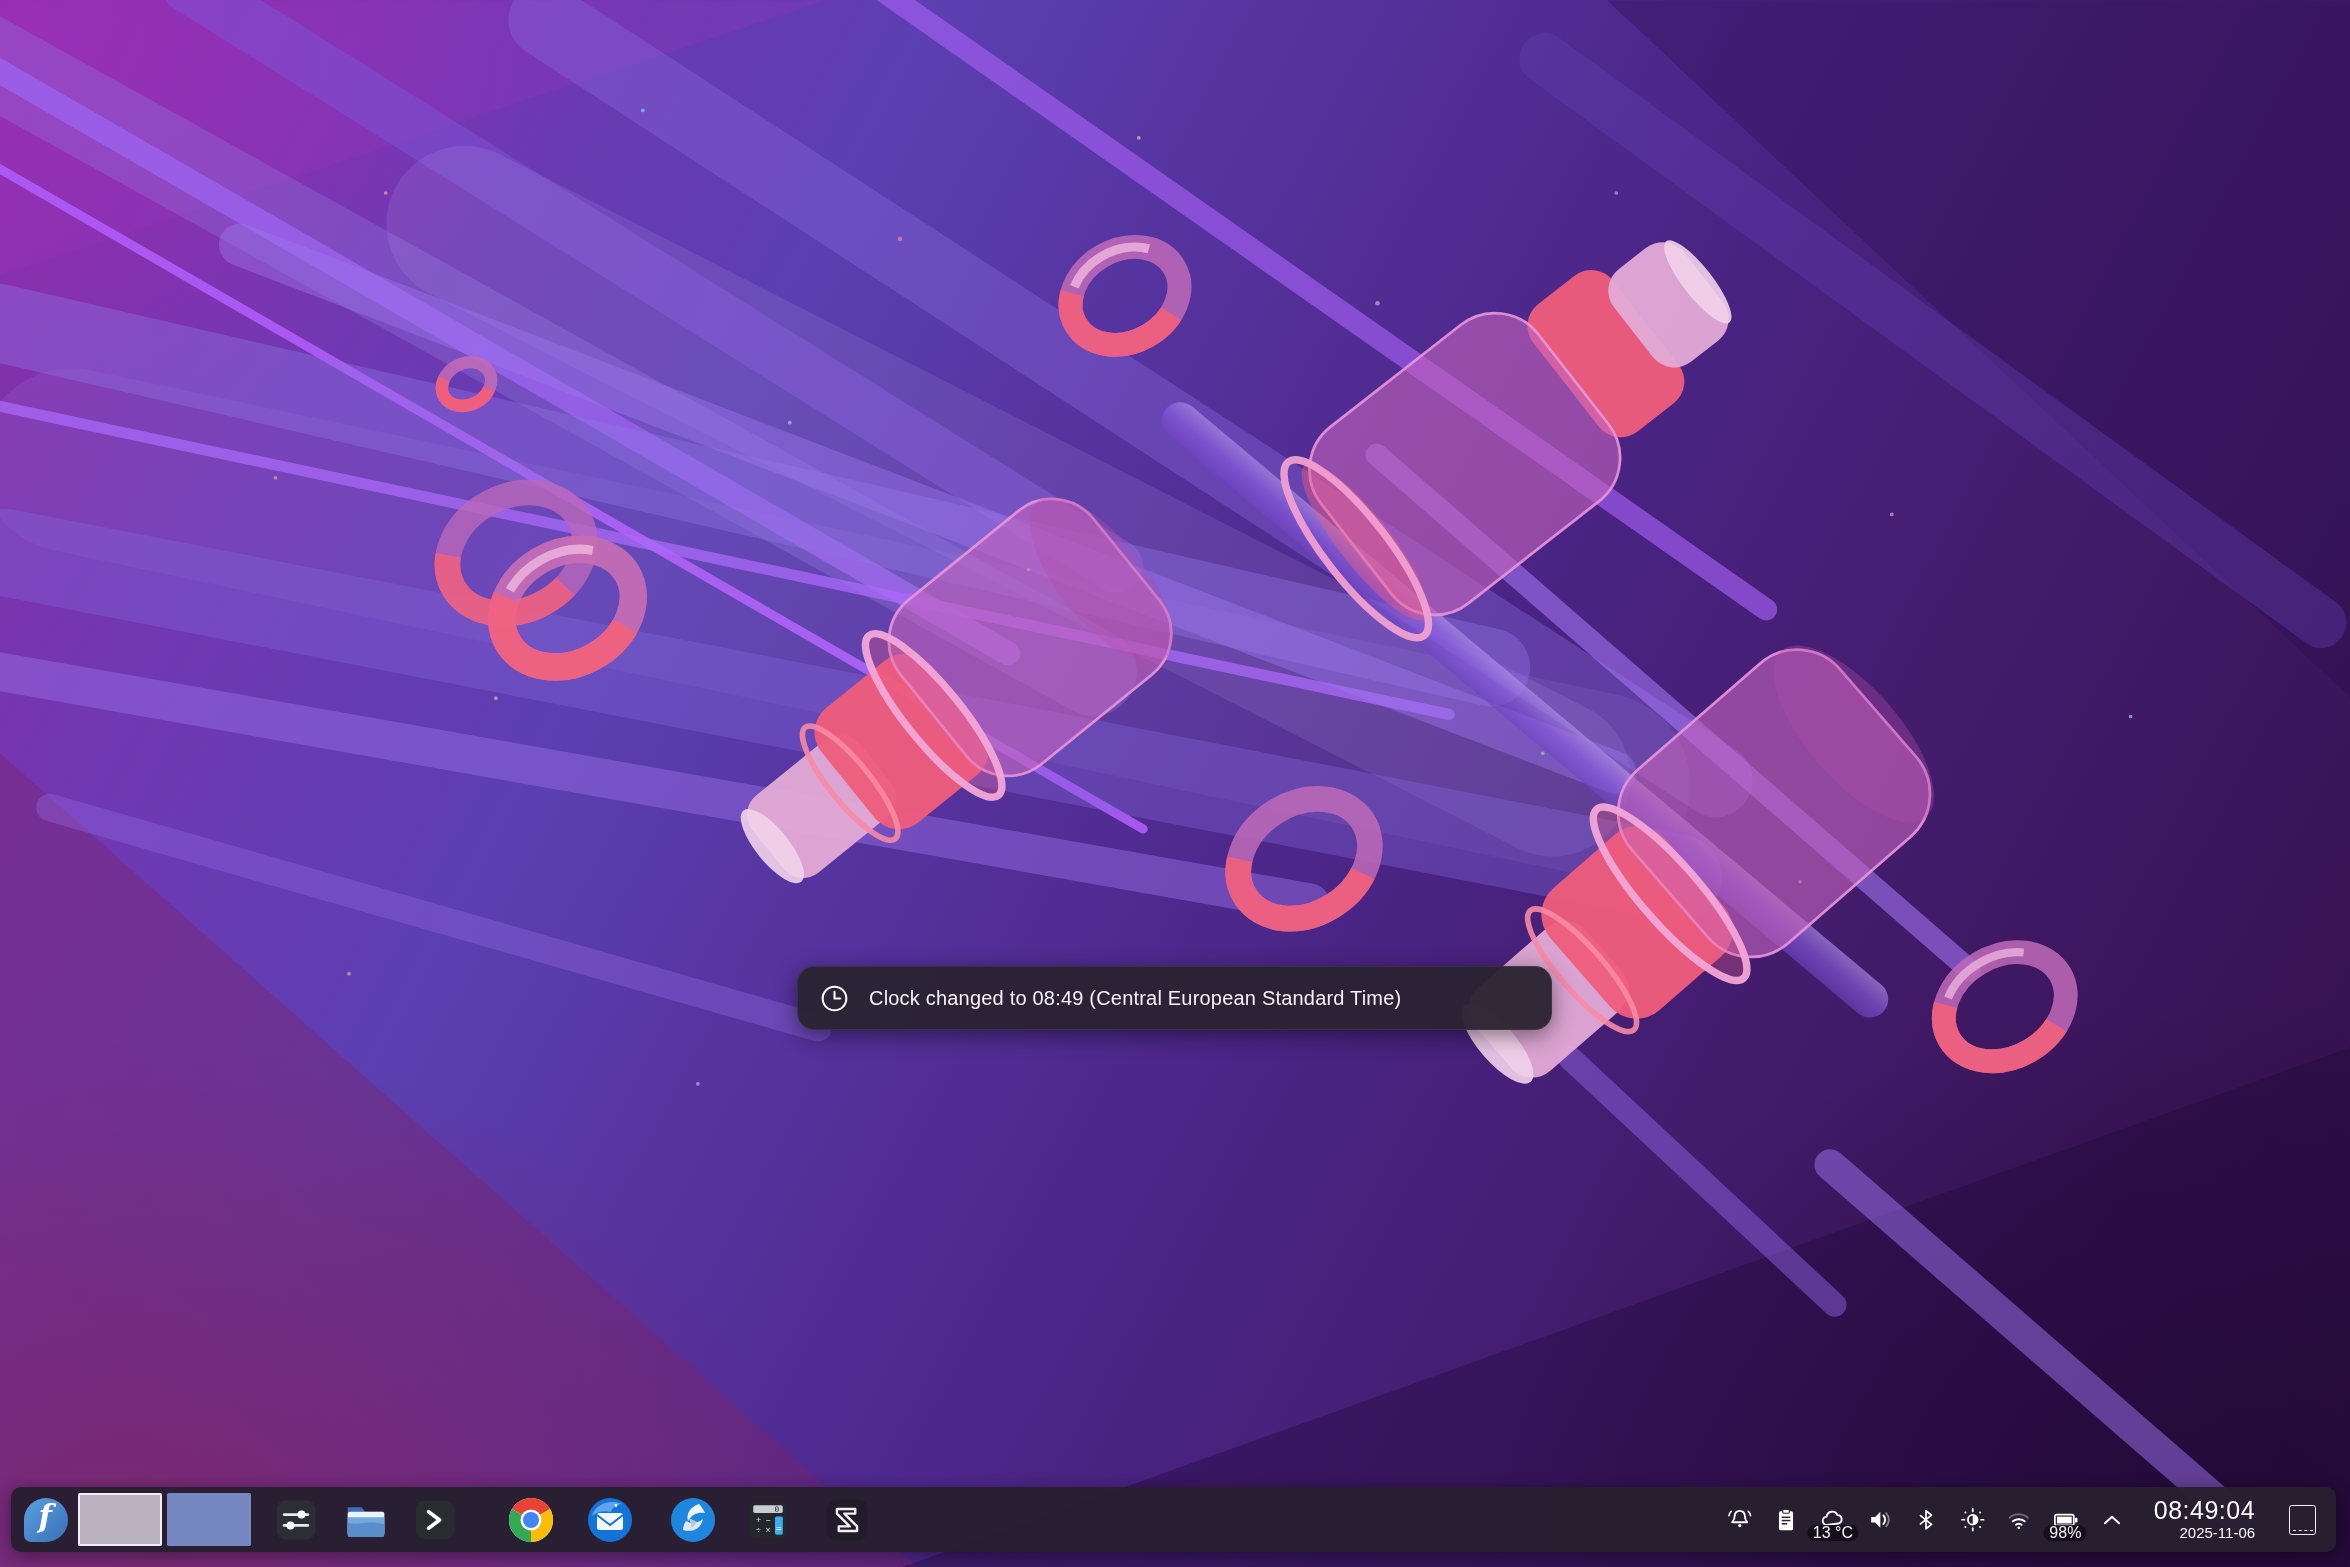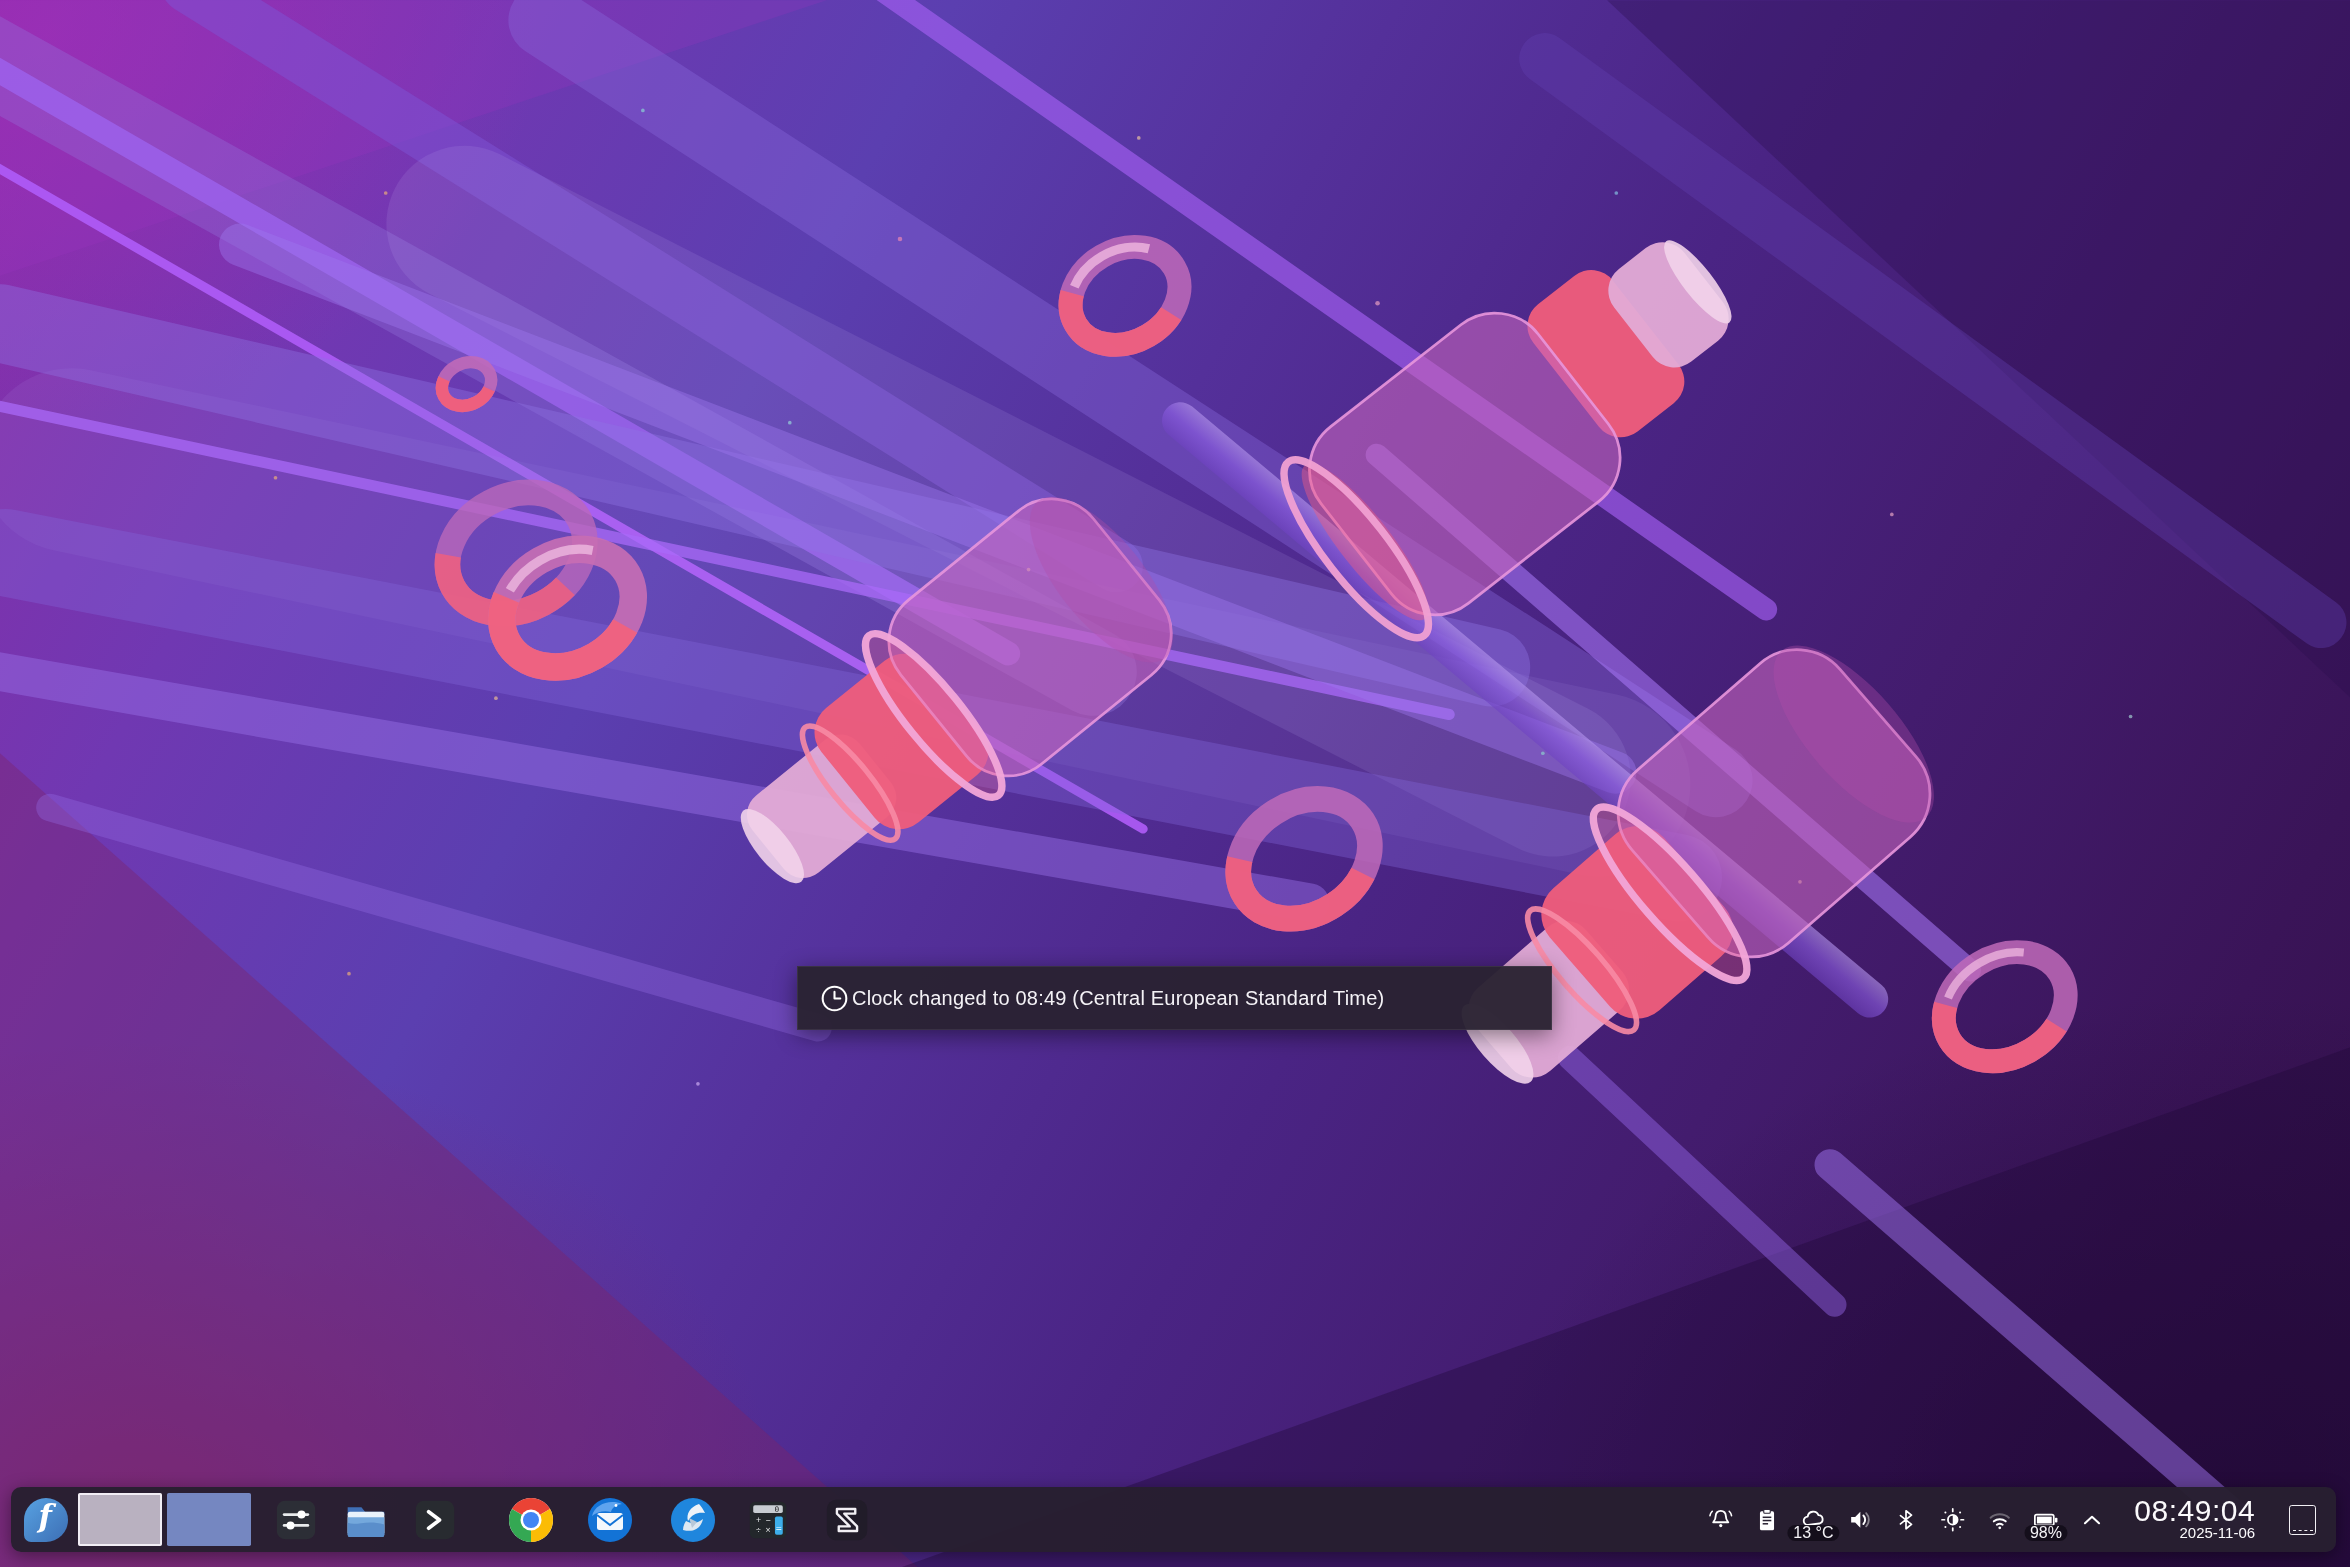--- a/index.html
+++ b/index.html
@@ -17,8 +17,8 @@
   
   #toast { position:absolute; left:797px; top:966px; width:755px; height:64px;
     background:rgba(42,34,50,0.96); border:0.9px solid rgba(255,255,255,0.07);
-    border-radius:0; box-shadow:0 5.5px 22px rgba(0,0,0,0.45);
-    display:flex; align-items:center; padding-left:20px; gap:1px; }
+    border-radius:17px; box-shadow:0 5.5px 22px rgba(0,0,0,0.45);
+    display:flex; align-items:center; padding-left:20px; gap:18px; }
   #toast .msg { color:#f4f2f6; font-size:20px; letter-spacing:0.2px; }
 
   

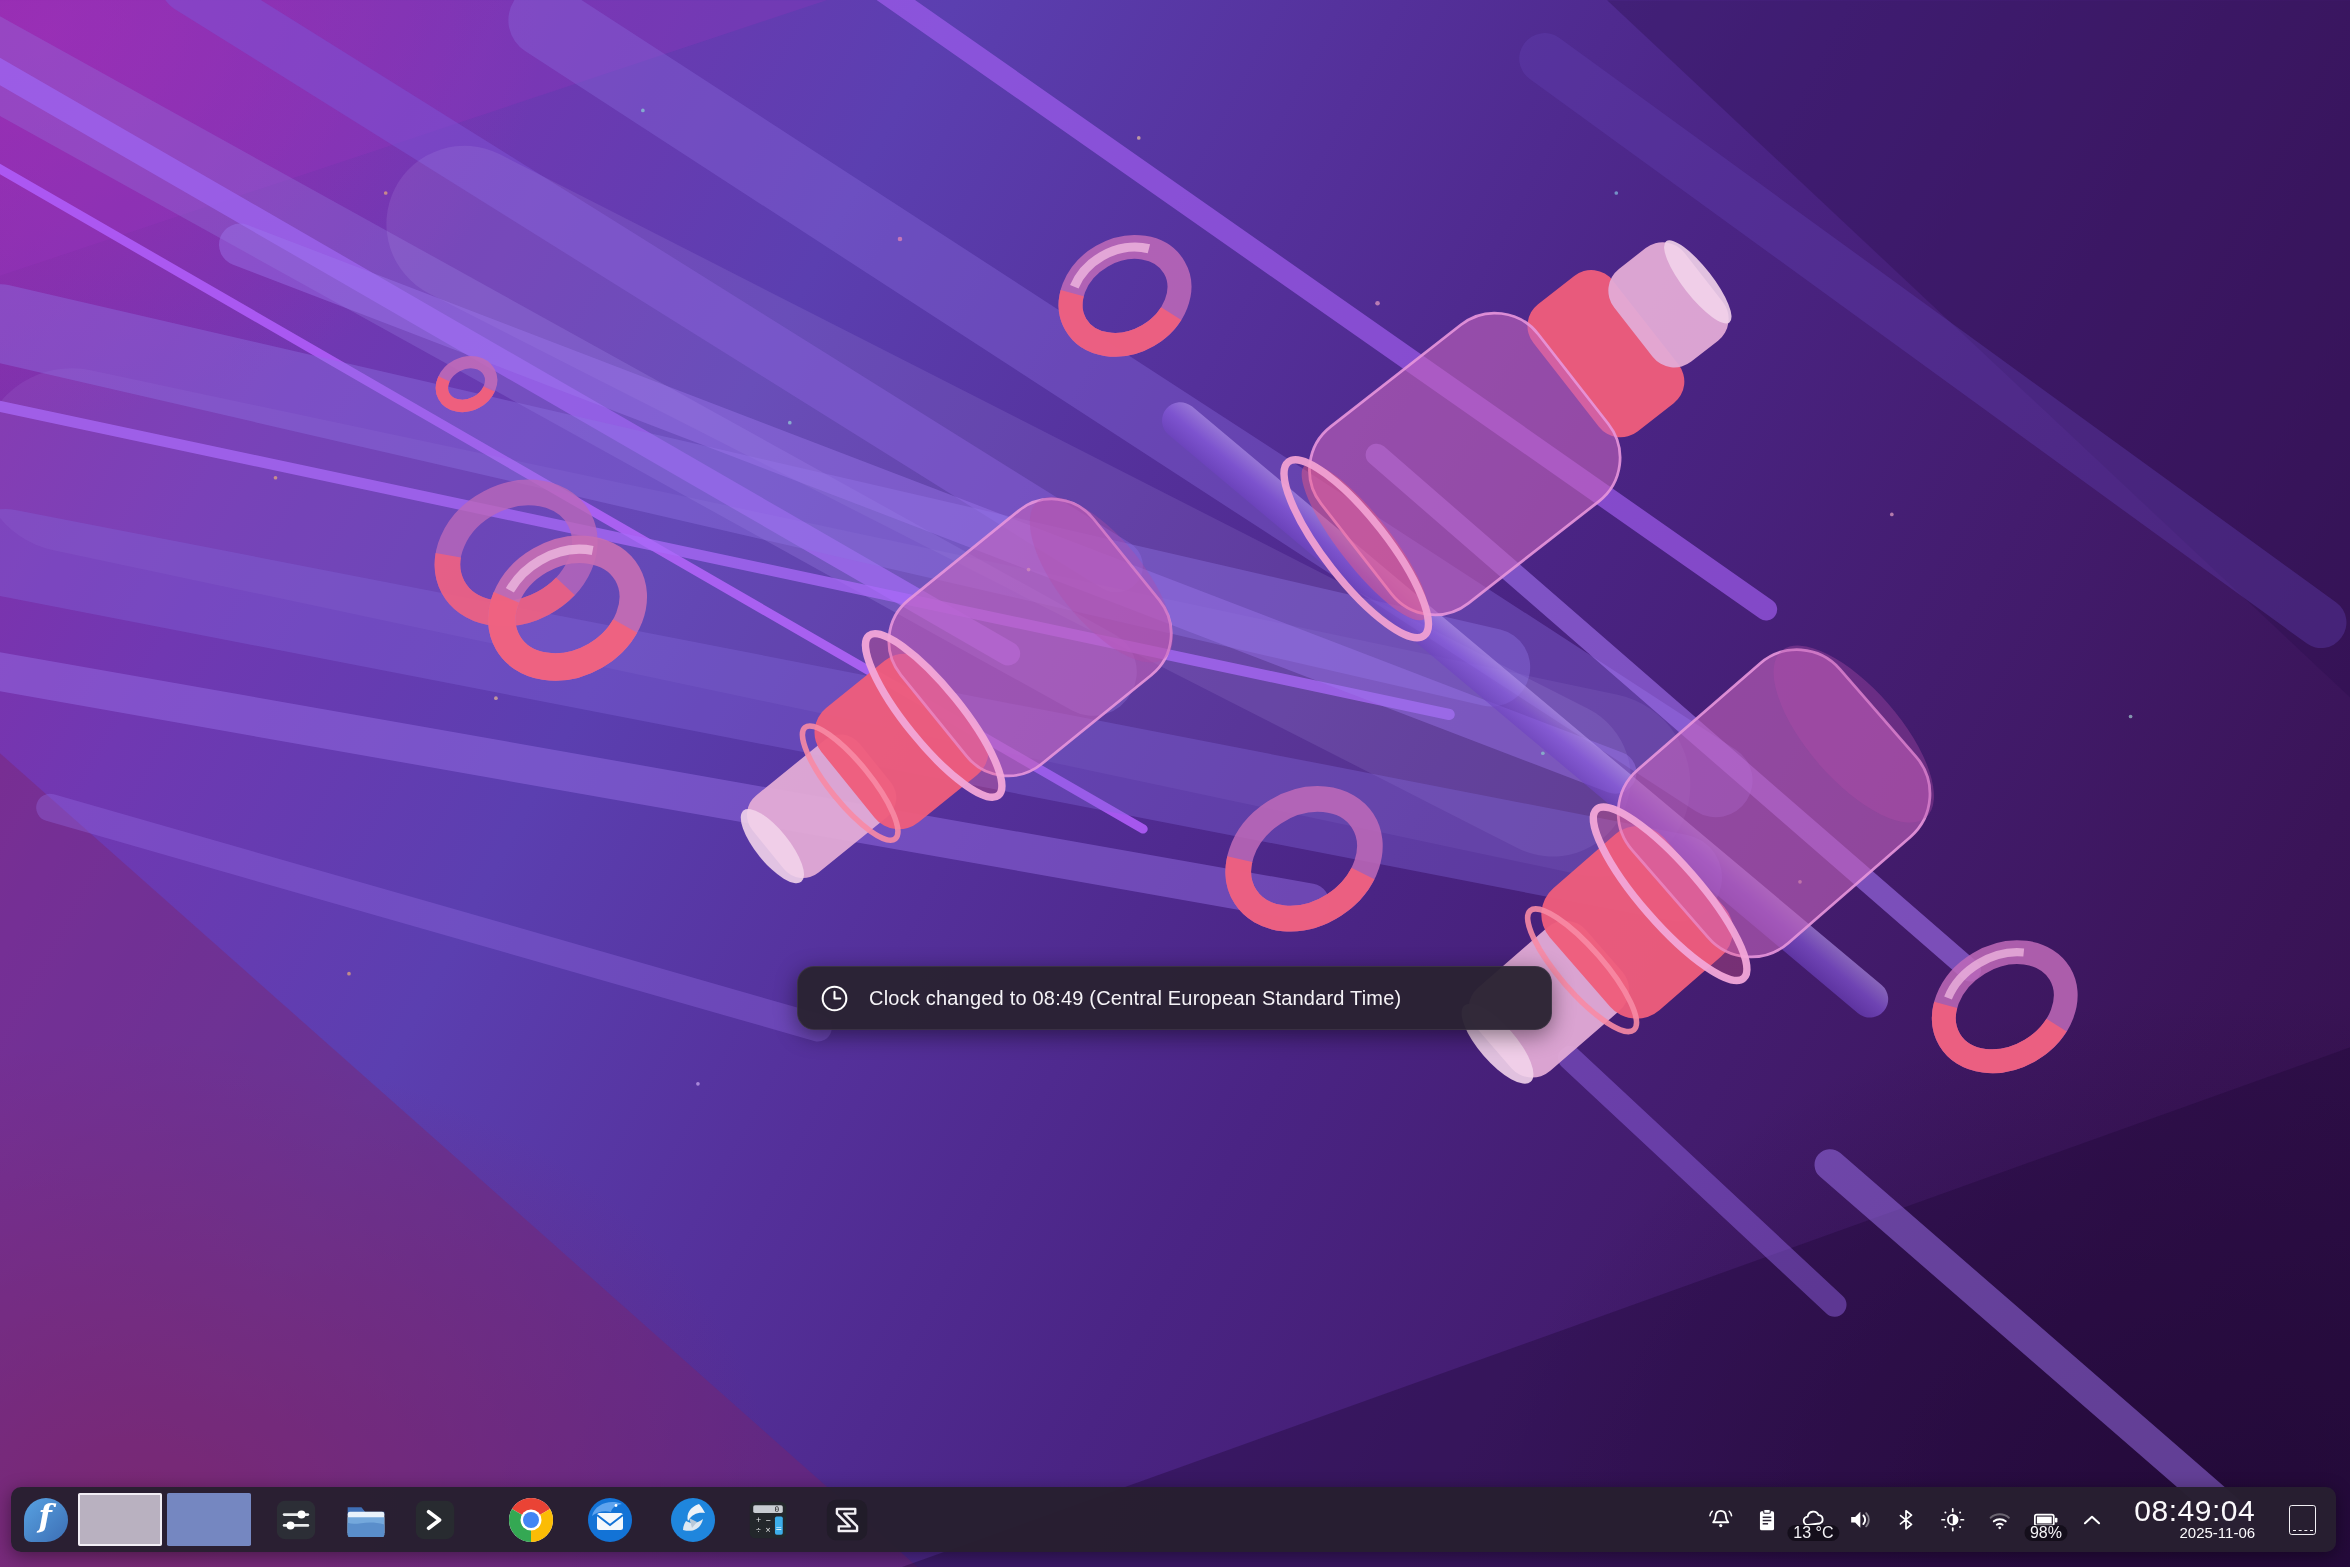--- a/index.html
+++ b/index.html
@@ -48,7 +48,7 @@
     background:rgba(18,12,24,0.88); color:#f5f3f7; font-size:16px; line-height:13.8px;
     padding:0.9px 5.5px; border-radius:8.3px; white-space:nowrap; }
   #clock { text-align:right; color:#fbfafc; margin-left:9.2px; cursor:pointer; }
-  #clock .time { font-size:30px; line-height:25px; letter-spacing:0.5px; }
+  #clock .time { font-size:25px; line-height:25px; letter-spacing:0.5px; }
   #clock .date { font-size:15px; line-height:19px; }
   #showdesk { width:27.5px; height:30px; border:1.8px solid #f2f0f4; border-radius:2.8px;
     margin-left:14.7px; cursor:pointer; position:relative; }

